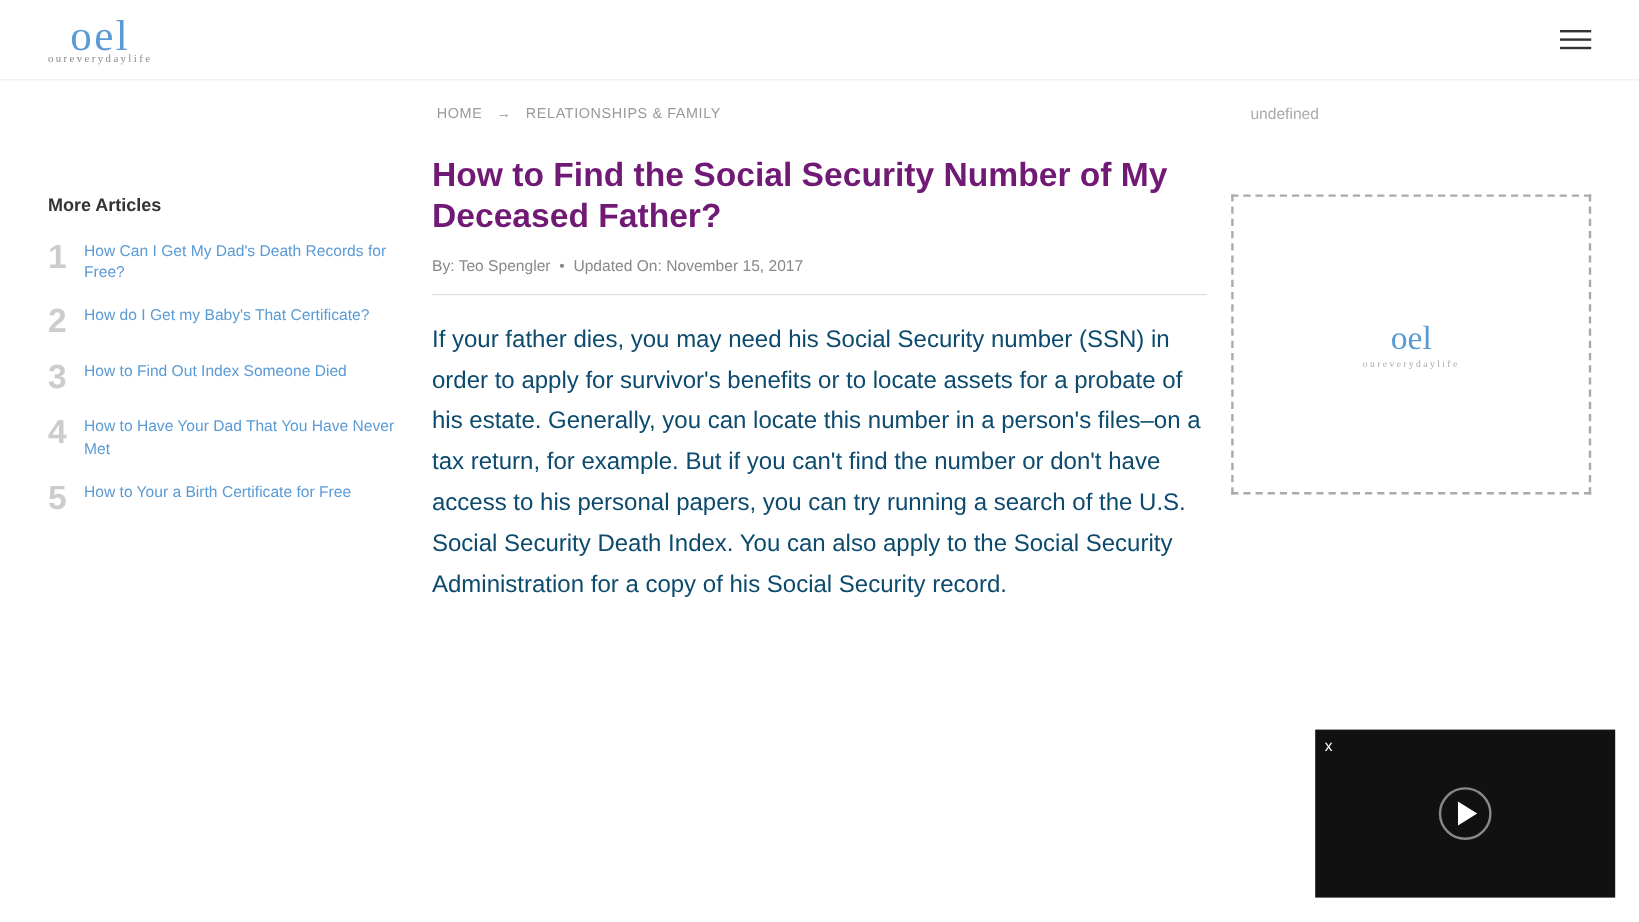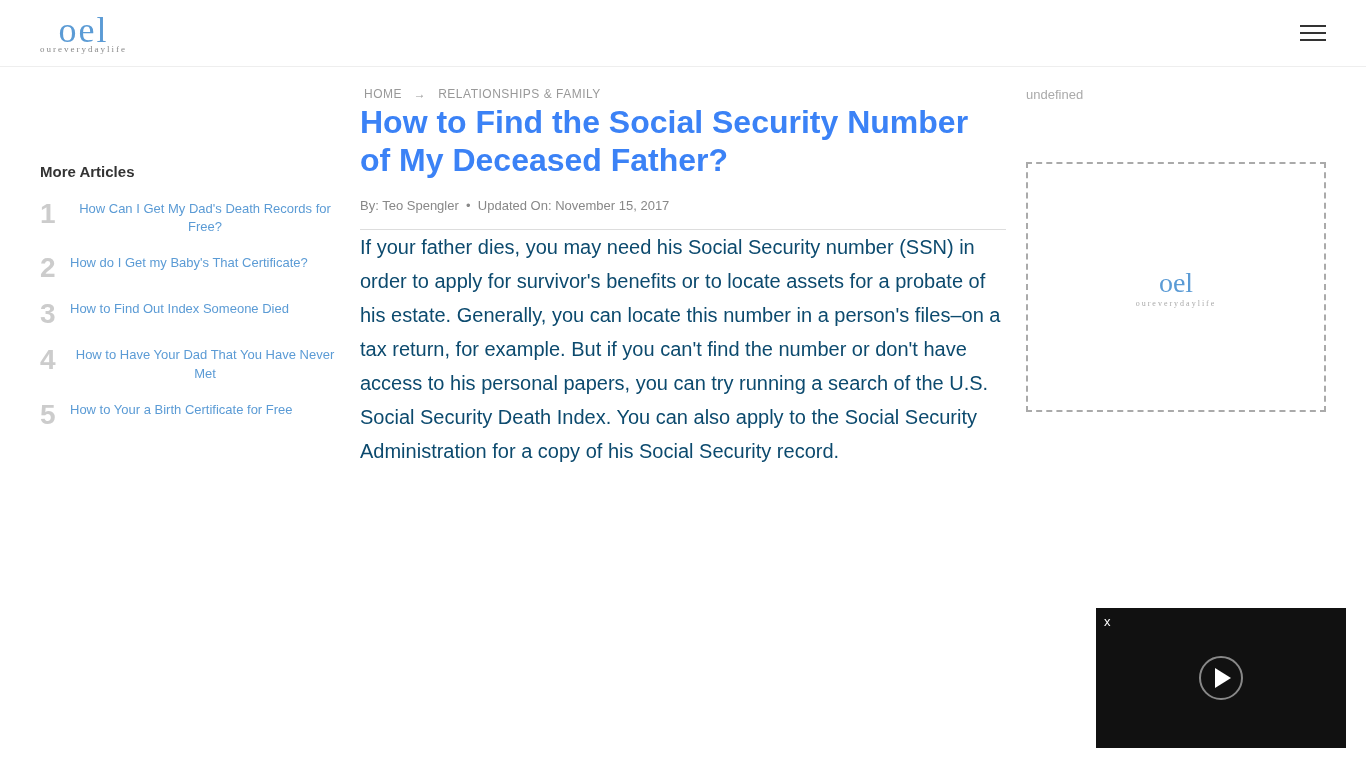--- a/index.html
+++ b/index.html
@@ -103,7 +103,7 @@
       font-family: Arial, sans-serif;
       font-size: 12px;
       color: #5b9bd5;
-      margin-bottom: 2px;
+      margin-bottom: 28px;
       text-transform: uppercase;
       letter-spacing: 0.5px;
     }

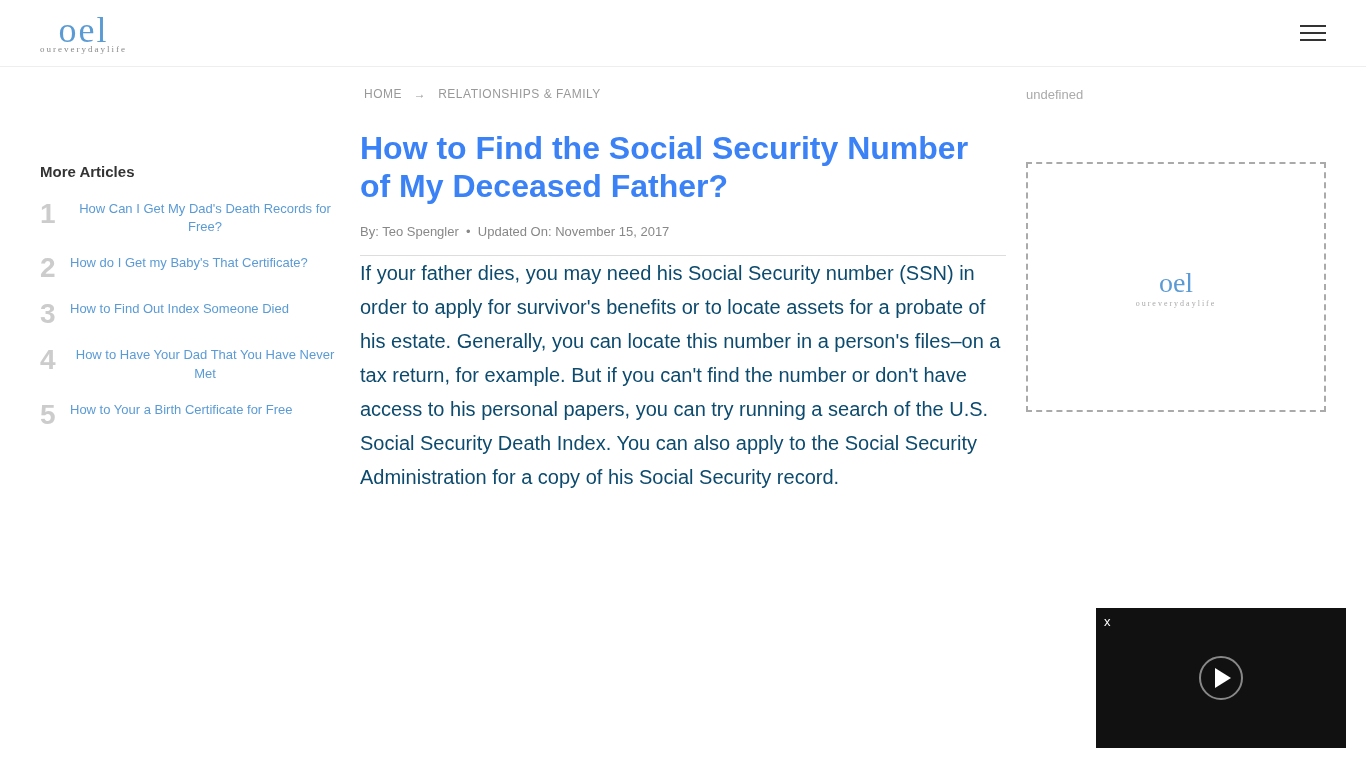--- a/index.html
+++ b/index.html
@@ -165,6 +165,7 @@
       font-size: 13px;
       color: #aaa;
       margin-bottom: 8px;
+      margin-left: 16px;
     }
 
     

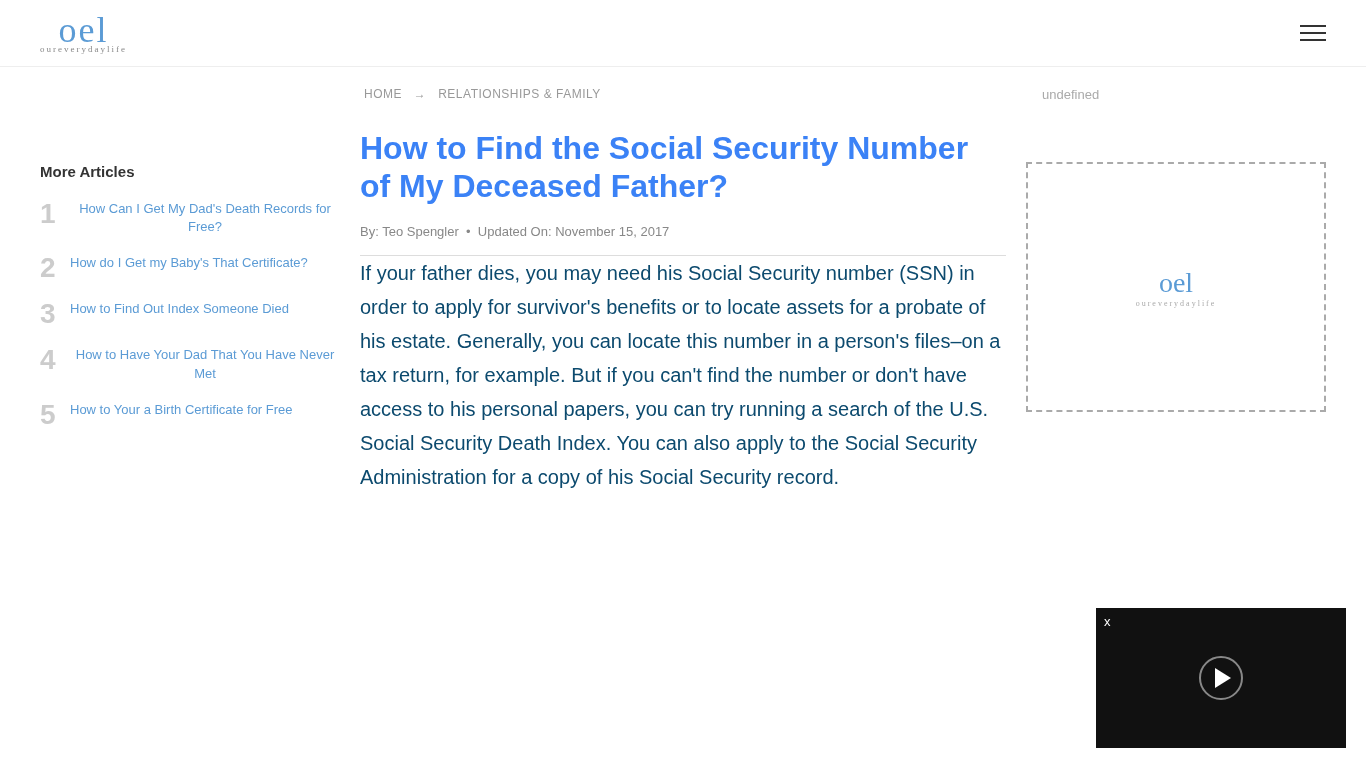--- a/index.html
+++ b/index.html
@@ -113,9 +113,9 @@
     }
     .article-title {
       font-family: Arial, sans-serif;
-      font-size: 32px;
+      font-size: 28px;
       font-weight: 900;
-      color: #3b82f6;
+      color: #701a75;
       line-height: 1.2;
       margin-bottom: 18px;
       max-width: 660px;

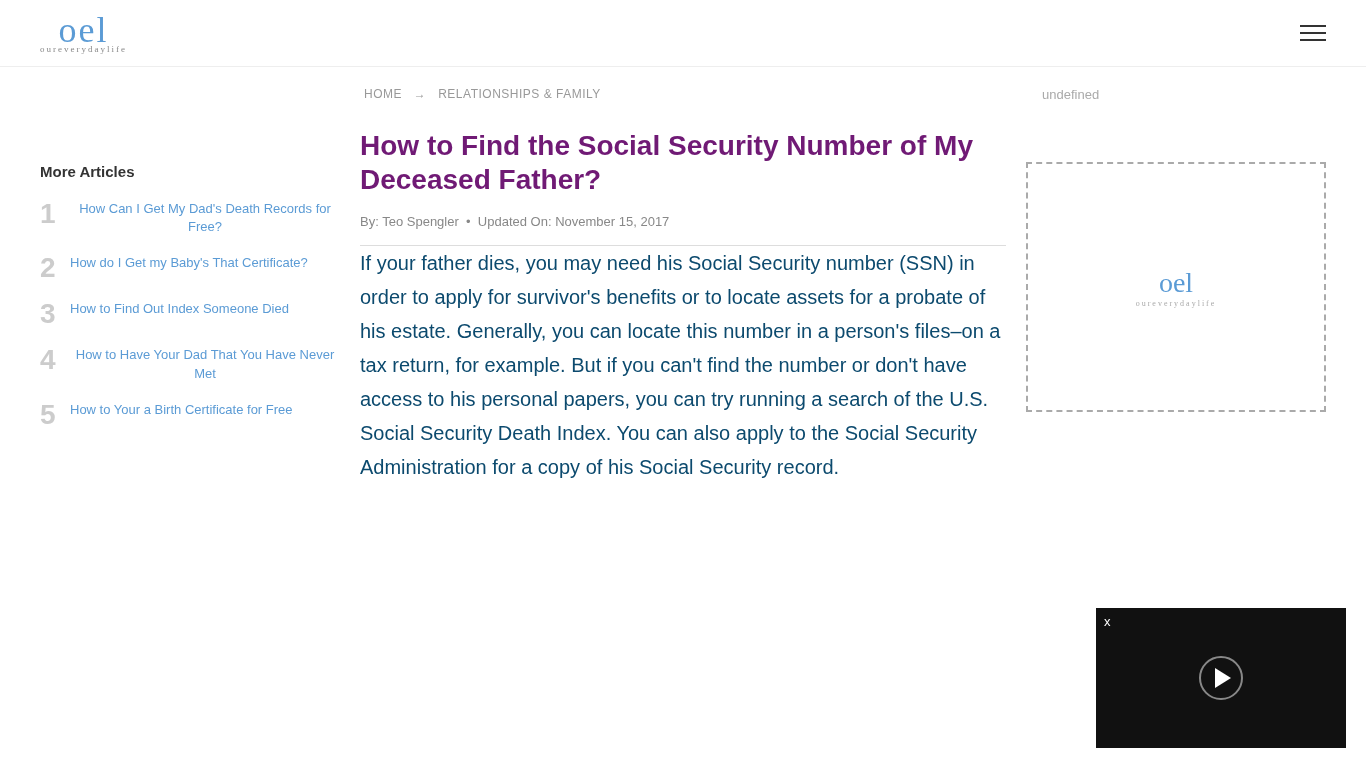--- a/index.html
+++ b/index.html
@@ -91,7 +91,6 @@
       color: #5b9bd5;
       text-decoration: none;
       line-height: 1.4;
-      text-align: center;
     }
 
     

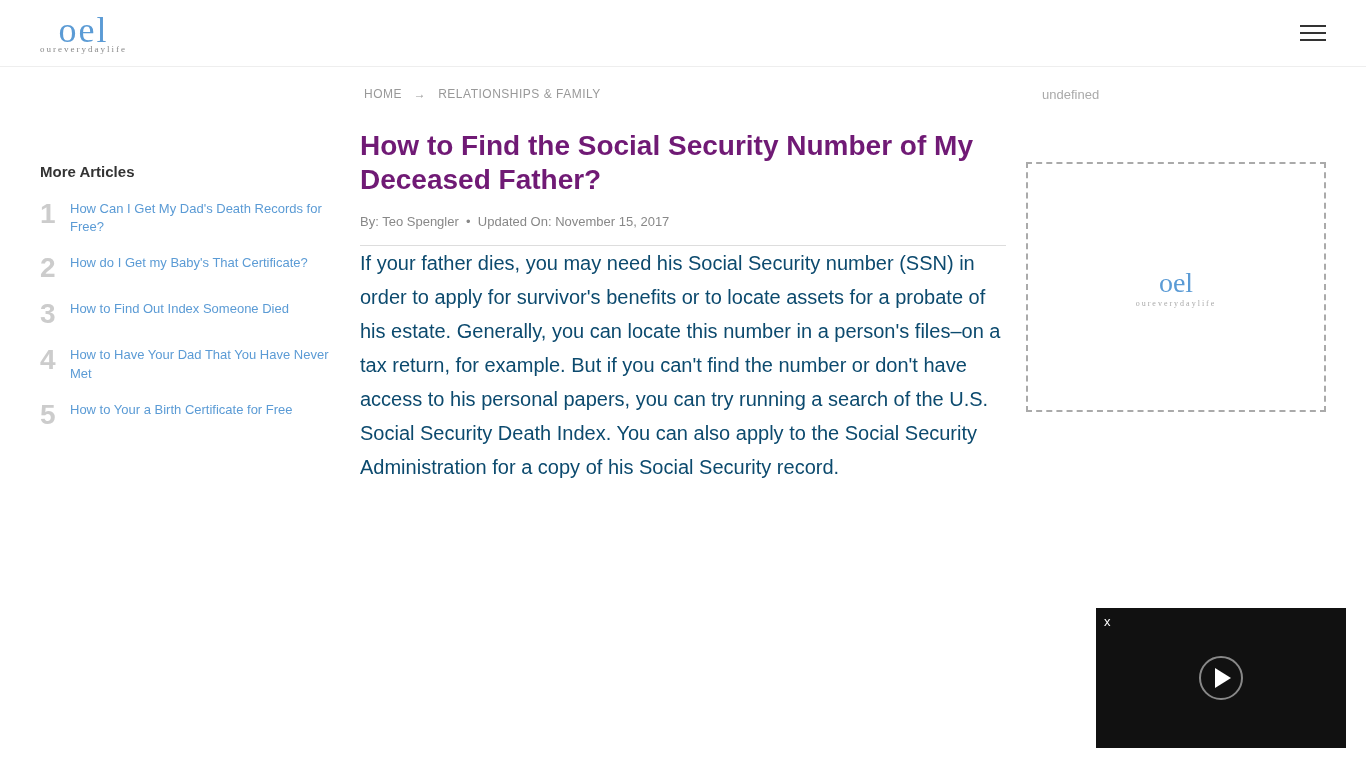--- a/index.html
+++ b/index.html
@@ -123,6 +123,7 @@
       font-family: Arial, sans-serif;
       font-size: 13px;
       color: #888;
+      margin-bottom: 20px;
       padding-bottom: 16px;
       border-bottom: 1px solid #ddd;
     }

